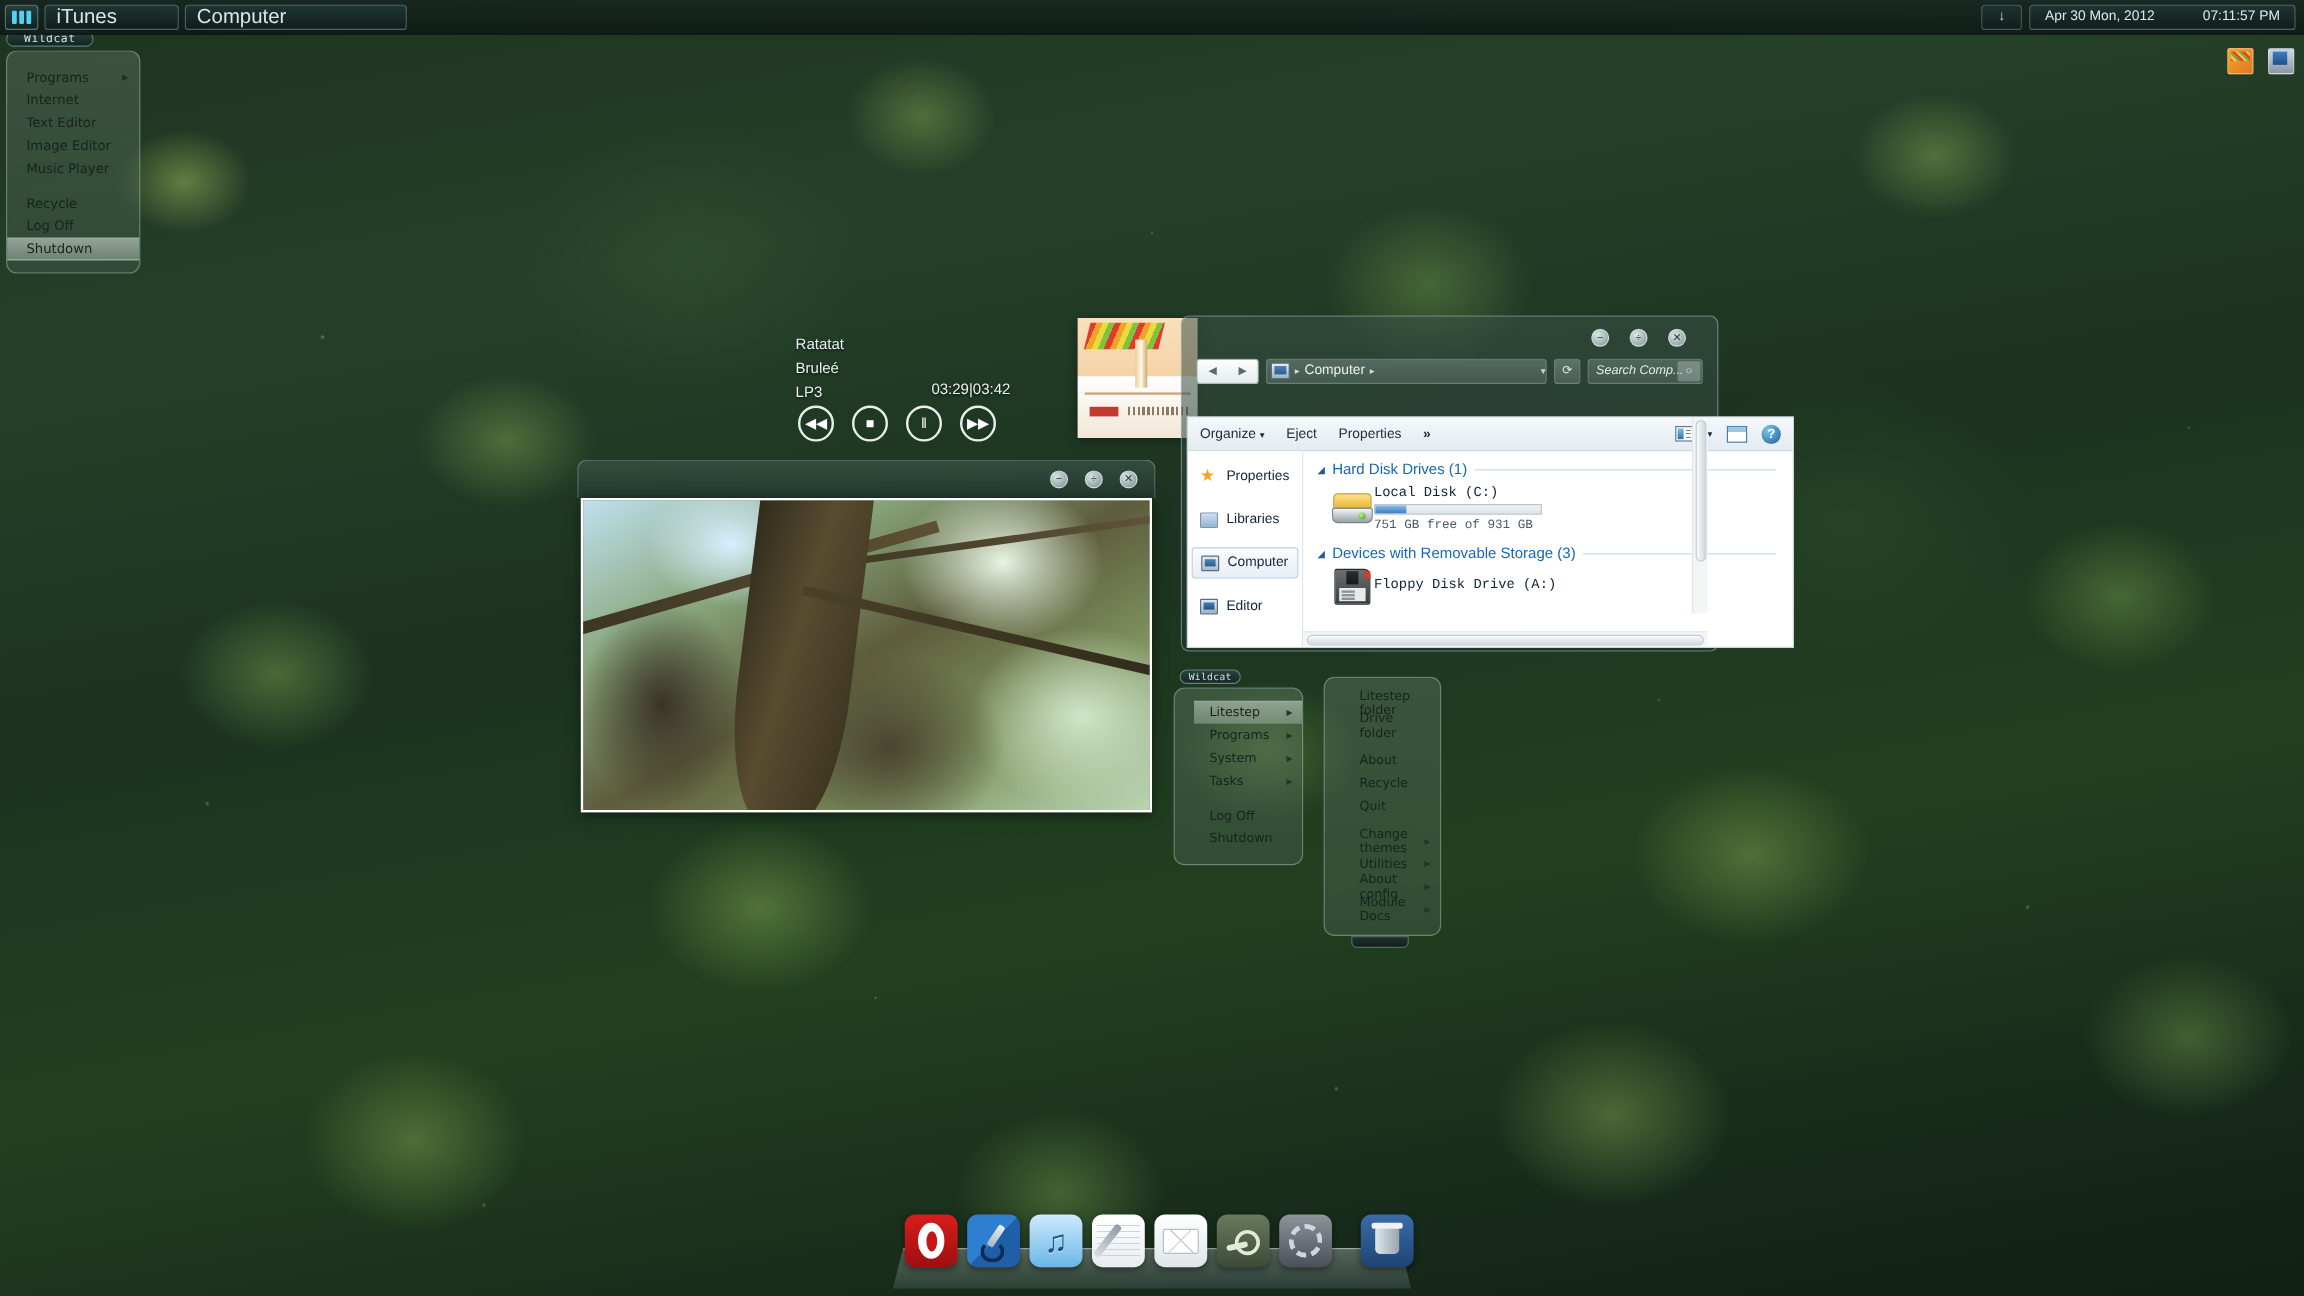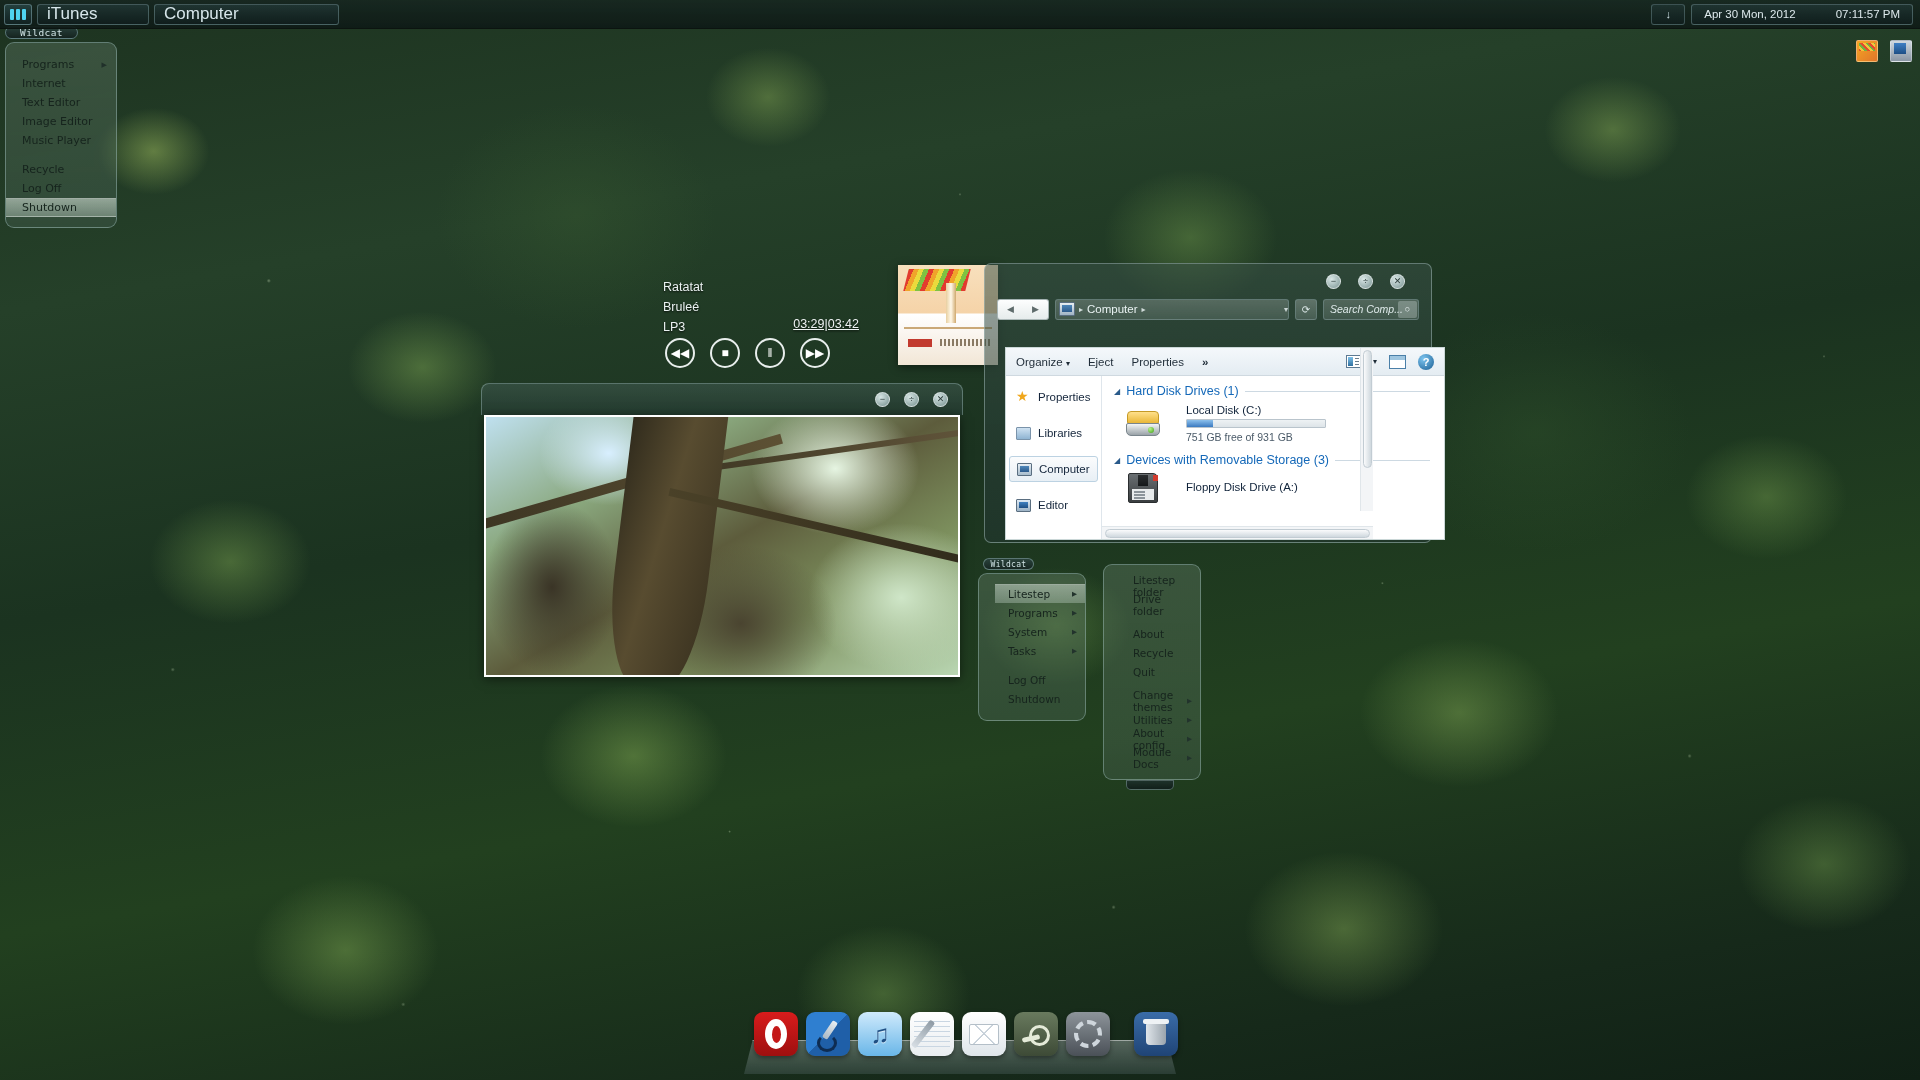--- a/index.html
+++ b/index.html
@@ -115,8 +115,8 @@
   .mp-text { position: absolute; left: 13px; top: 10px; }
   .mp-line { color: #eaf1f1; font-size: 12.5px; margin-bottom: 6px; text-shadow: 0 1px 2px rgba(0,0,0,.75); }
   .mp-time {
-    position: absolute; right: 106px; top: 47px; color: #eef3f3; font-size: 12.5px;
-    text-shadow: 0 1px 2px rgba(0,0,0,.75); white-space: nowrap; text-decoration: underline;
+    position: absolute; right: 123px; top: 47px; color: #eef3f3; font-size: 12.5px;
+    text-shadow: 0 1px 2px rgba(0,0,0,.75); white-space: nowrap;
   }
   .mp-ctrls { position: absolute; left: 15px; top: 68px; display: flex; gap: 15px; }
   .mp-btn {

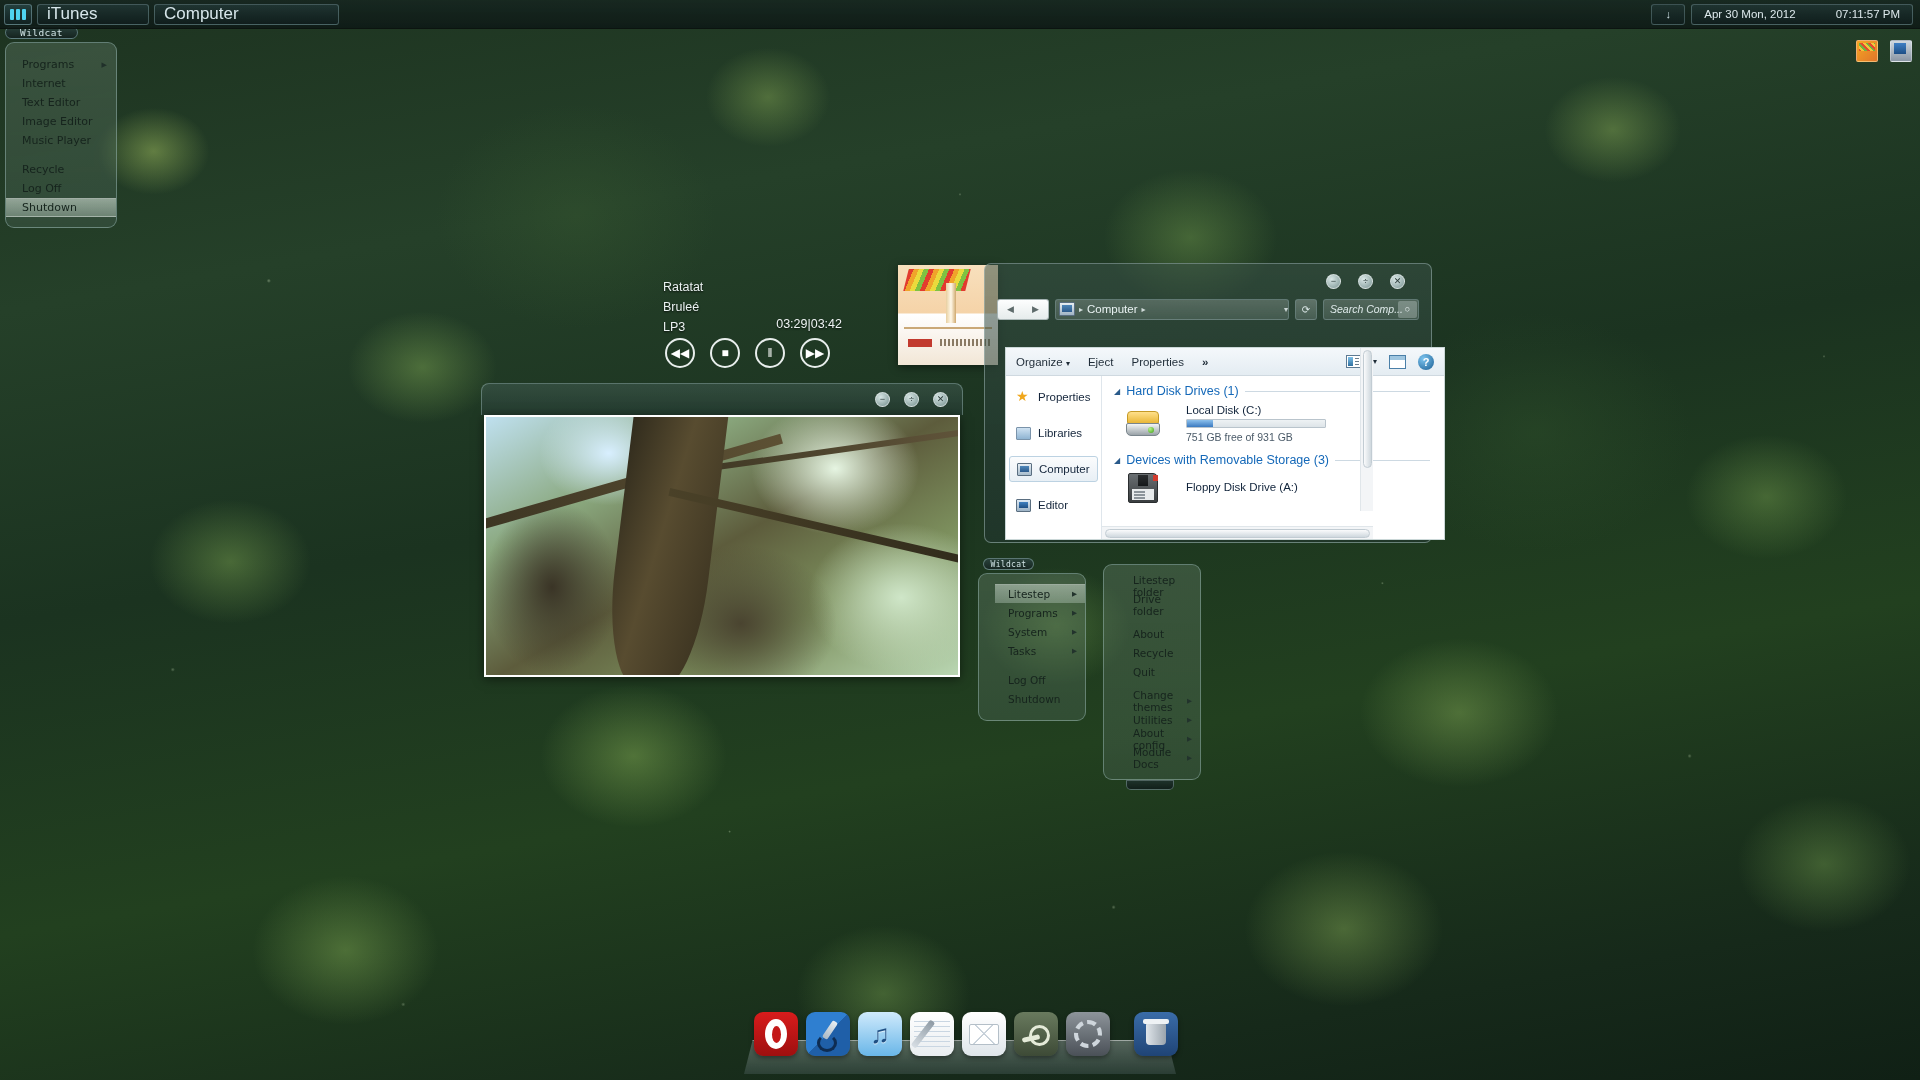--- a/index.html
+++ b/index.html
@@ -234,7 +234,7 @@
     display:flex; align-items:center; justify-content:center; font-size:9px; color:#e9f1f1;
   }
   .ex-client {
-    position: absolute; left: 20px; top: 83px; width: 440px; height: 193px;
+    position: absolute; left: 4px; top: 83px; width: 506px; height: 193px;
     background: #fff; border: 1px solid rgba(150,175,175,.5);
   }
   .ex-tools {

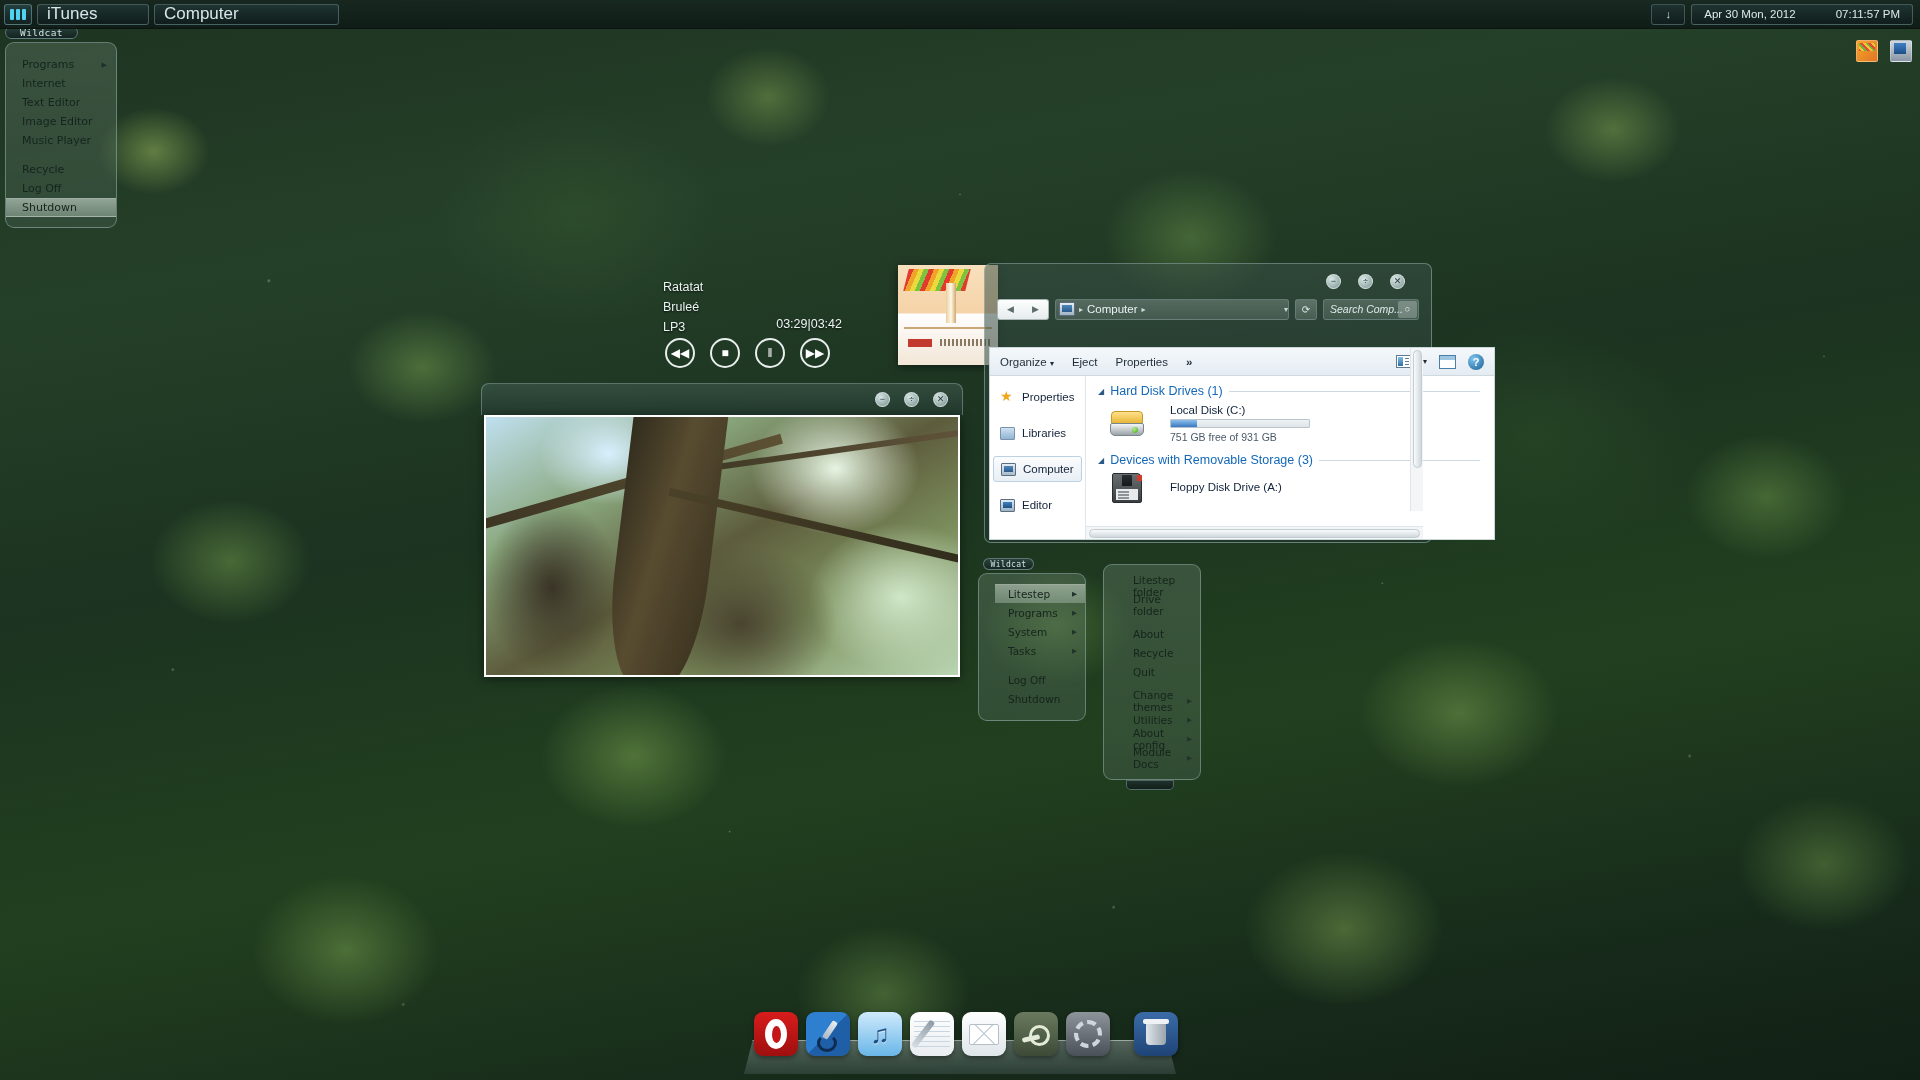--- a/index.html
+++ b/index.html
@@ -280,7 +280,7 @@
   .grp-arrow { color: #2a5a8a; font-size: 8px; }
   .grp-title { color: #1468b8; font-size: 12.5px; white-space: nowrap; }
   .grp-rule { flex: 1; height: 1px; background: #cdd9e2; margin-right: 14px; }
-  .drv { display: flex; align-items: center; gap: 26px; padding-left: 12px; margin-bottom: 4px; }
+  .drv { display: flex; align-items: center; gap: 1px; padding-left: 12px; margin-bottom: 4px; font-family: Liberation Mono, monospace; }
   .hdd {
     width: 34px; height: 30px; position: relative;
   }

